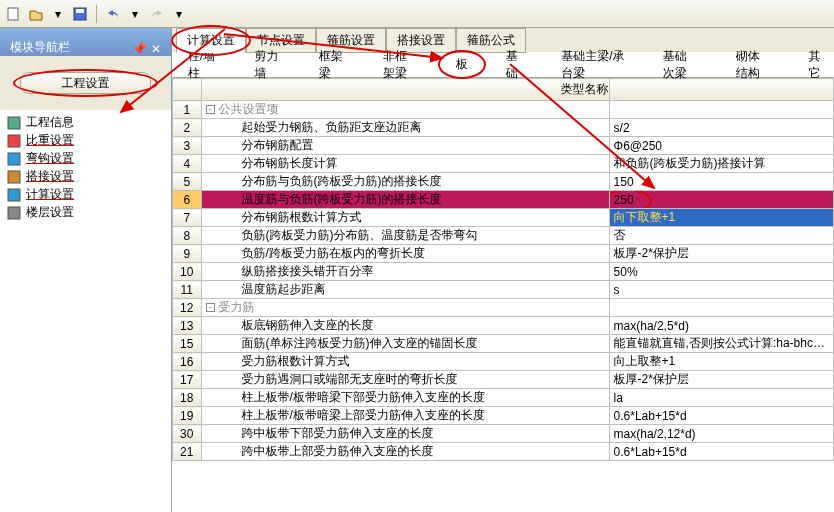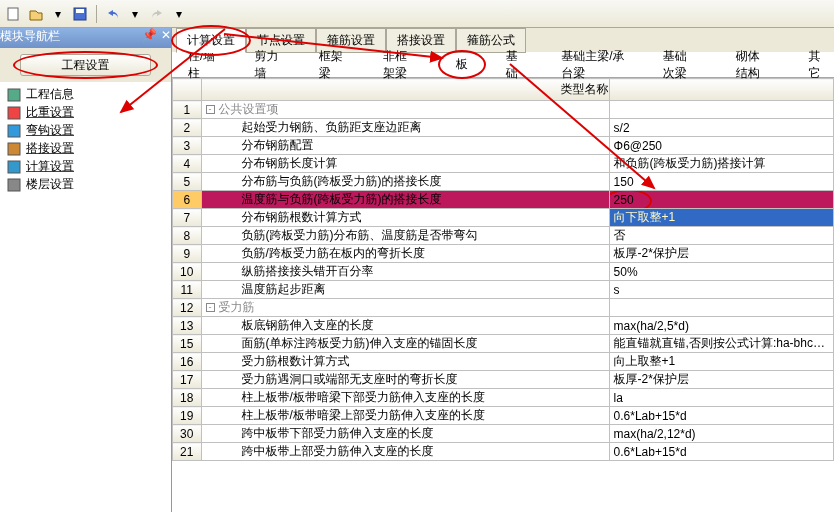--- a/index.html
+++ b/index.html
@@ -9,7 +9,7 @@
 .tb-sep{width:1px;height:18px;background:#aca899;margin:0 4px}
 .main{display:flex;height:calc(100% - 28px)}
 .nav{width:172px;background:#ece9d8;border-right:1px solid #7f9db9;display:flex;flex-direction:column}
-.nav-header{height:20px;background:linear-gradient(#8db2e3,#6f93c9);color:#fff;display:flex;align-items:flex-start;padding:0 0;justify-content:space-between;font-size:12px}
+.nav-header{height:28px;background:linear-gradient(#8db2e3,#6f93c9);color:#fff;display:flex;align-items:flex-end;padding:0 10px;justify-content:space-between;font-size:12px}
 .nav-header .pin{display:flex;gap:4px}
 .nav-btn{margin:6px 20px;height:22px;background:linear-gradient(#fefefe,#ece9d8);border:1px solid #aca899;border-radius:3px;display:flex;align-items:center;justify-content:center;position:relative}
 .nav-btn.circled::after{content:"";position:absolute;left:-8px;right:-8px;top:-4px;bottom:-4px;border:2px solid #d00;border-radius:50%/50%;pointer-events:none}

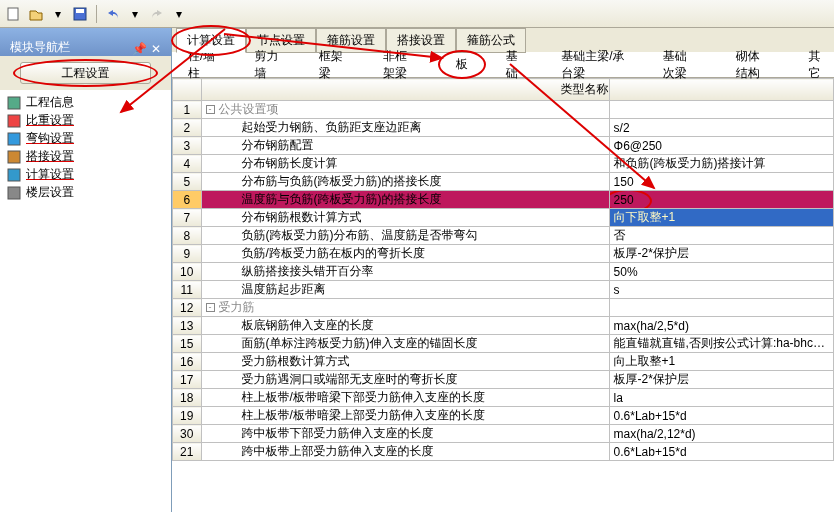--- a/index.html
+++ b/index.html
@@ -11,7 +11,7 @@
 .nav{width:172px;background:#ece9d8;border-right:1px solid #7f9db9;display:flex;flex-direction:column}
 .nav-header{height:28px;background:linear-gradient(#8db2e3,#6f93c9);color:#fff;display:flex;align-items:flex-end;padding:0 10px;justify-content:space-between;font-size:12px}
 .nav-header .pin{display:flex;gap:4px}
-.nav-btn{margin:6px 20px;height:22px;background:linear-gradient(#fefefe,#ece9d8);border:1px solid #aca899;border-radius:3px;display:flex;align-items:center;justify-content:center;position:relative}
+.nav-btn{margin:16px 20px;height:22px;background:linear-gradient(#fefefe,#ece9d8);border:1px solid #aca899;border-radius:9px;display:flex;align-items:center;justify-content:center;position:relative}
 .nav-btn.circled::after{content:"";position:absolute;left:-8px;right:-8px;top:-4px;bottom:-4px;border:2px solid #d00;border-radius:50%/50%;pointer-events:none}
 .tree{padding:4px 6px;flex:1;background:#fff}
 .tree-item{display:flex;align-items:flex-end;height:18px;gap:4px;padding:1px 0}

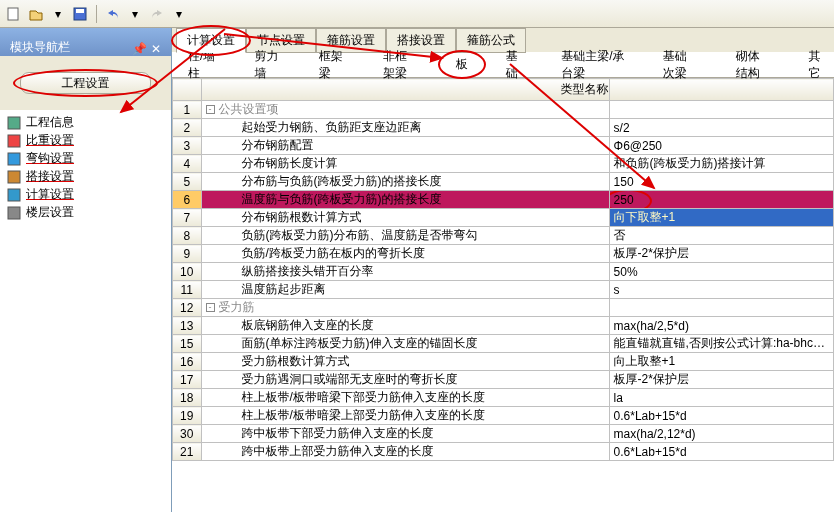--- a/index.html
+++ b/index.html
@@ -33,7 +33,7 @@
 .grid td.num{background:linear-gradient(#fefefe,#ece9d8);text-align:center;width:28px}
 .grid tr.sel td.num{background:#ffcb66}
 .grid tr.sel td{background:#be185d}
-.grid tr.r7 td.val{background:#316ac5;color:#fef9c3}
+.grid tr.r7 td.val{background:#316ac5;color:#fde047}
 .grid td.name{width:400px;max-width:400px}
 .grid td.name.section{color:#888}
 .grid td.name .exp{display:inline-block;width:9px;height:9px;border:1px solid #888;text-align:center;line-height:7px;margin-right:4px;font-size:9px;position:relative;top:-1px}

